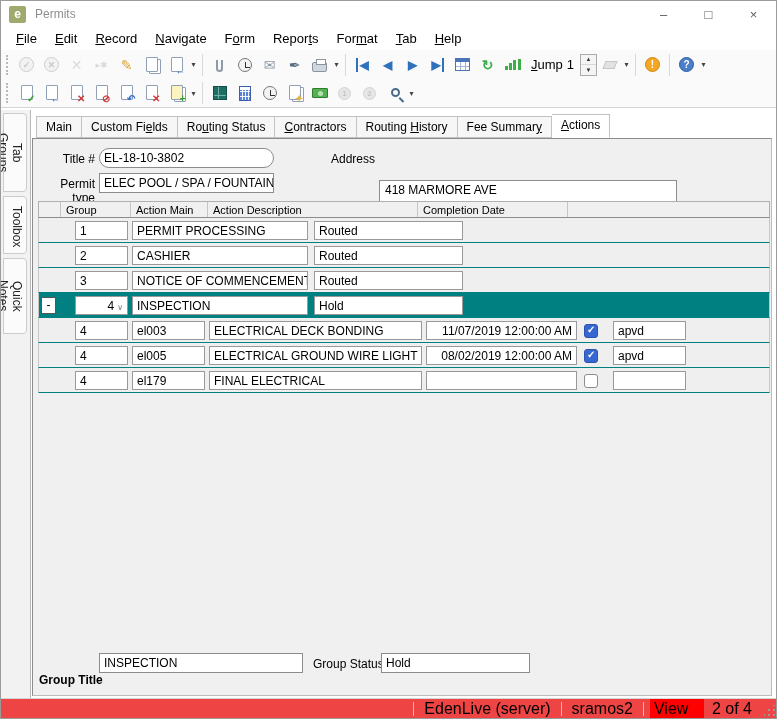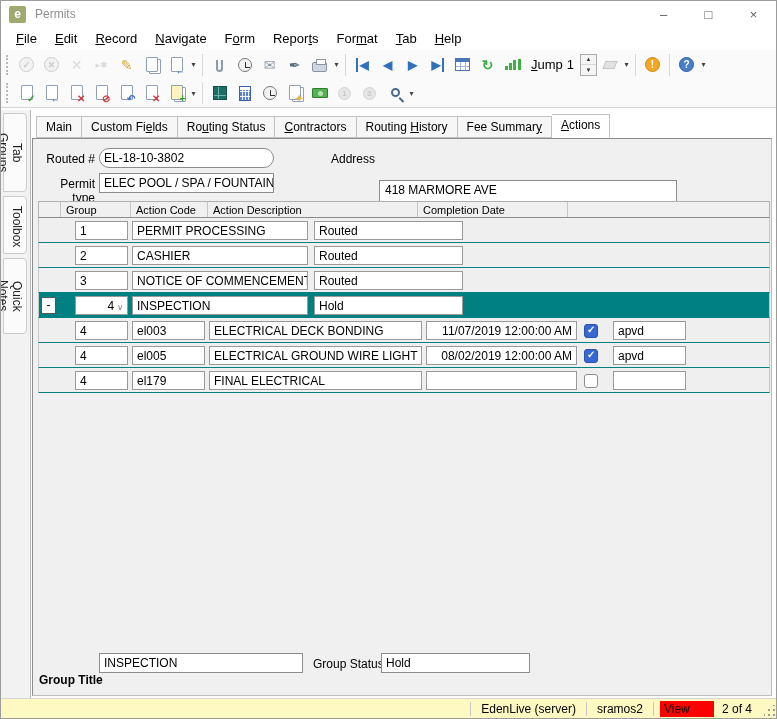--- a/index.html
+++ b/index.html
@@ -354,7 +354,7 @@
 
       <div class="panel">
 
-        <div class="flabel" style="left:4px; top:13px; width:58px; text-align:right;">Routed #</div>
+        <div class="flabel" style="left:4px; top:13px; width:58px; text-align:right;">Title #</div>
         <div class="field" style="left:66px; top:9px; width:175px;border-radius:10px;">EL-18-10-3802</div>
         <div class="flabel" style="left:4px; top:38px; width:58px; text-align:right;">Permit type</div>
         <div class="field" style="left:66px; top:34px; width:175px;">ELEC POOL / SPA / FOUNTAIN</div>

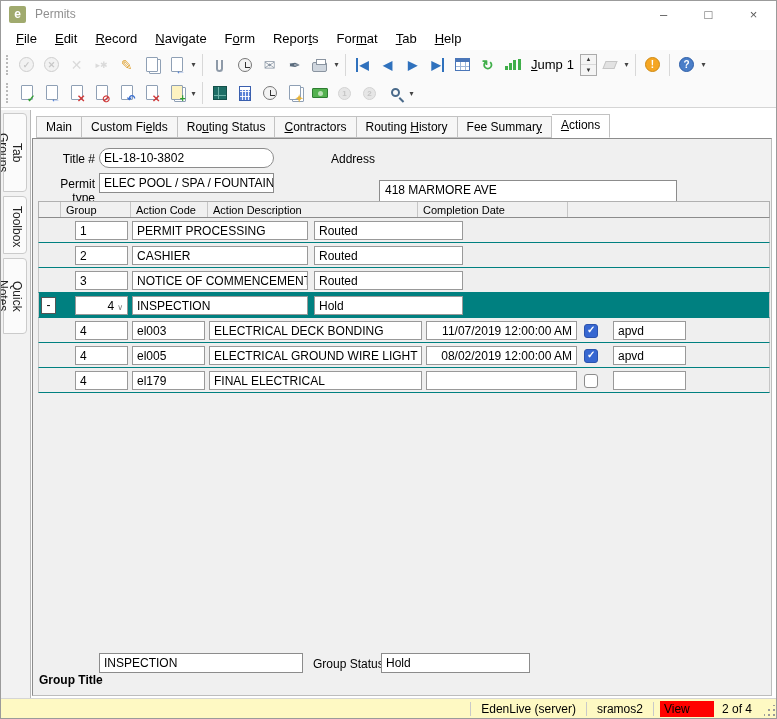--- a/index.html
+++ b/index.html
@@ -367,7 +367,7 @@
           <div class="thead">
             <span class="th" style="width:22px; padding-left:0;"></span>
             <span class="th" style="width:70px;">Group</span>
-            <span class="th" style="width:77px;">Action Code</span>
+            <span class="th" style="width:77px;">Action Main</span>
             <span class="th" style="width:210px;">Action Description</span>
             <span class="th" style="width:150px;">Completion Date</span>
           </div>

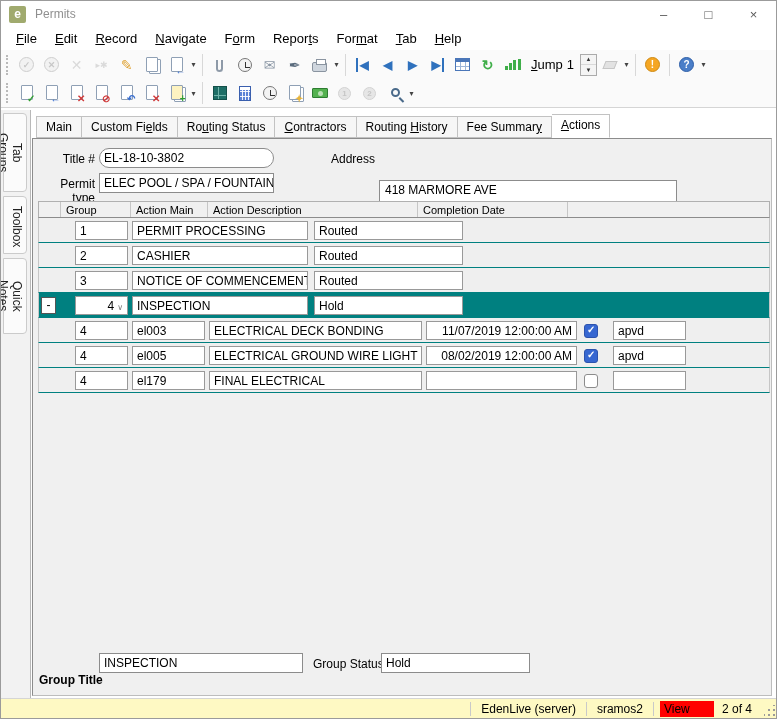--- a/index.html
+++ b/index.html
@@ -129,8 +129,8 @@
   .footrow { position:absolute; left:0; bottom:18px; width:100%; height:24px; }
 
   
-  .statusbar { position:absolute; left:0; bottom:0; width:777px; height:20px; background:#fef9c3;
-               border-top:1px solid #d5d5d5; display:flex; align-items:center; font-size:12px; }
+  .statusbar { position:absolute; left:0; bottom:0; width:777px; height:20px; background:#ef4444;
+               border-top:1px solid #d5d5d5; display:flex; align-items:center; font-size:16px; }
   .sb-spacer { flex:1; }
   .sb-sep { width:1px; height:14px; background:#c9c9c9; margin:0 6px; }
   .sb-item { padding:0 4px; white-space:nowrap; }

